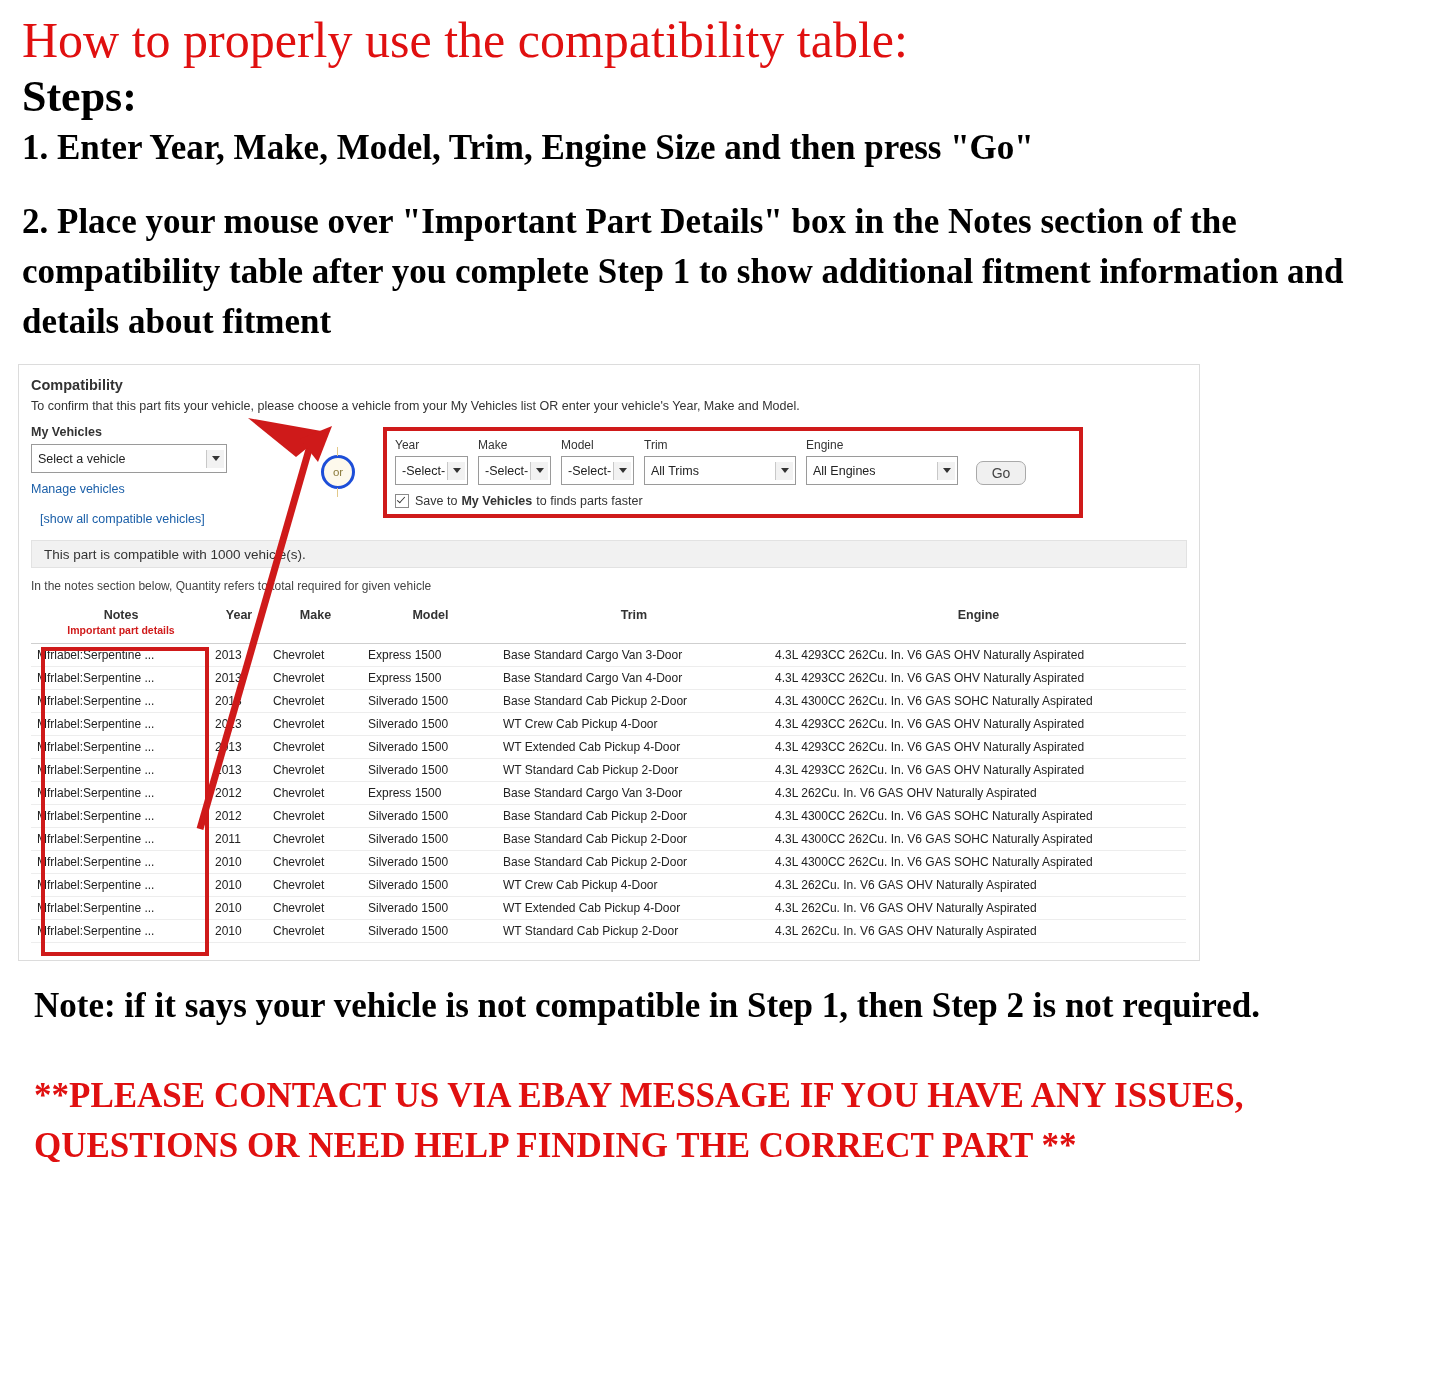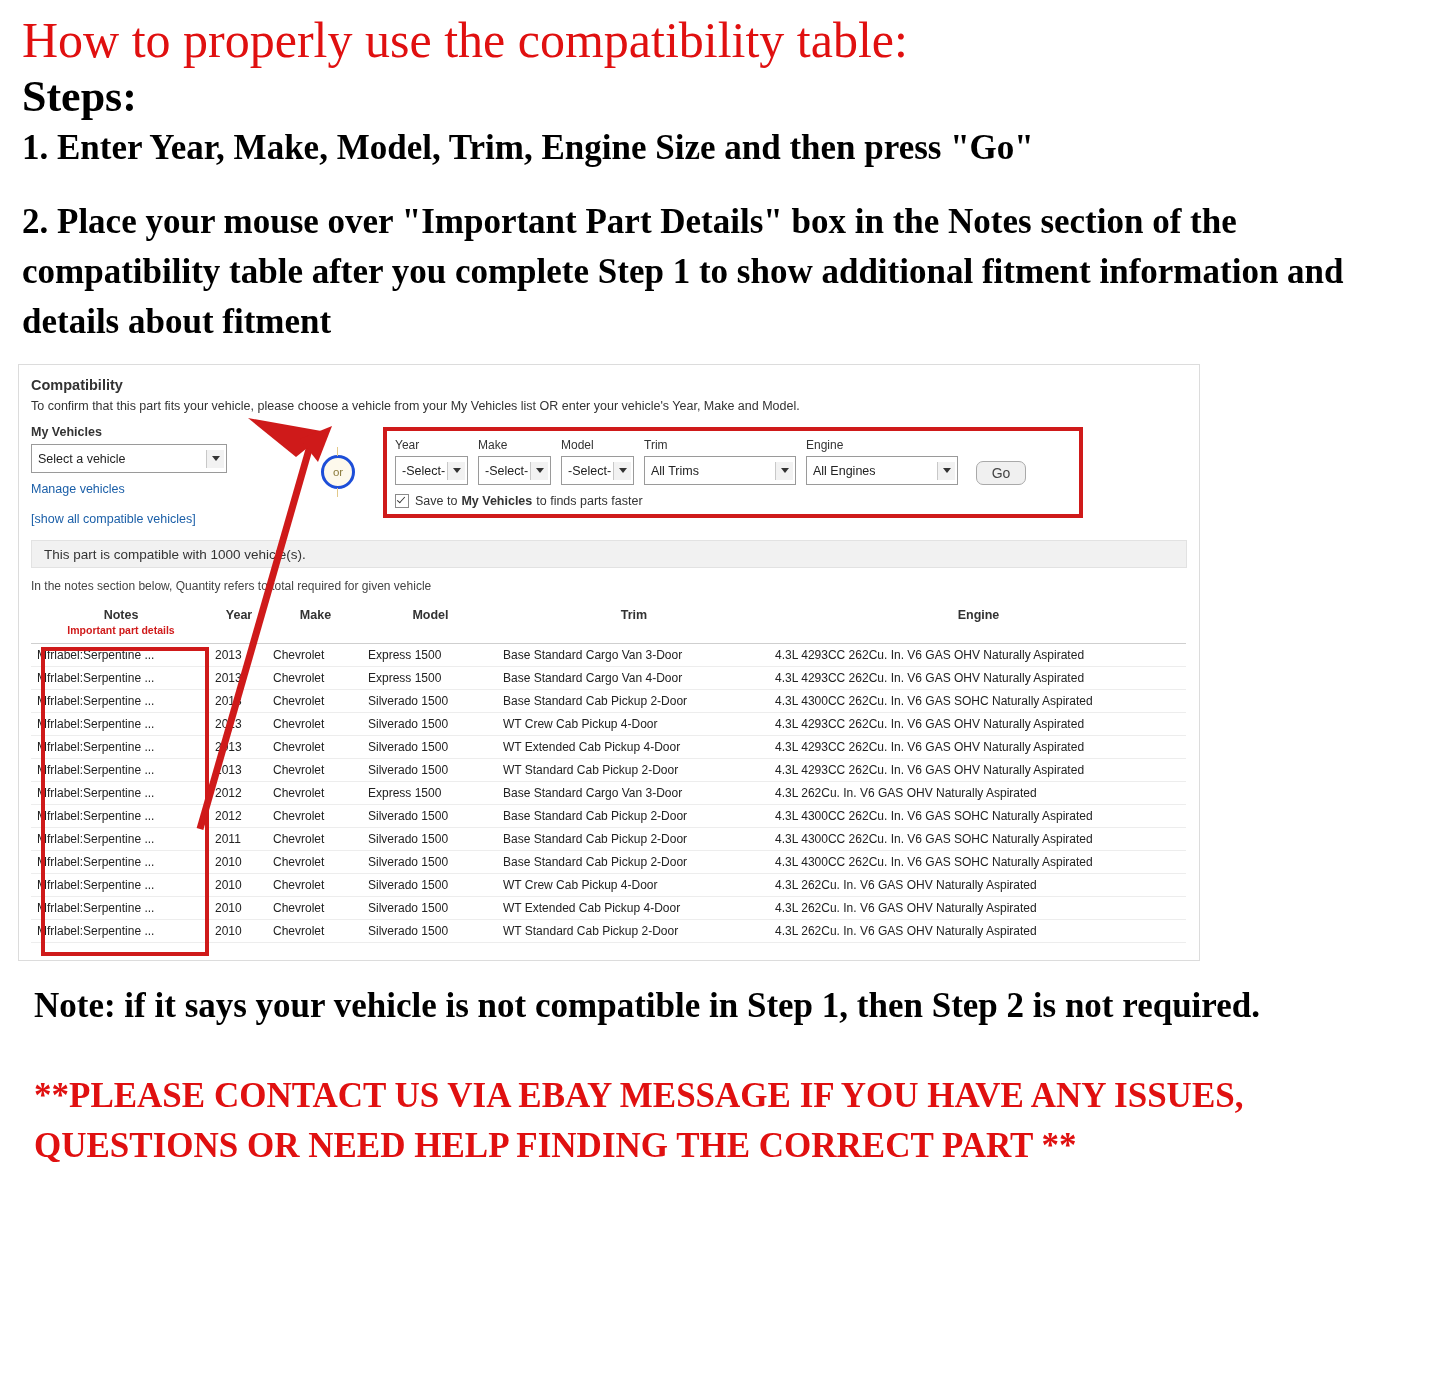--- a/index.html
+++ b/index.html
@@ -343,7 +343,7 @@
             </span>
         </div>
         <div class="link">Manage vehicles</div>
-        <div style="margin-top:16px;">
+        <div style="margin-top:16px;margin-left:9px;">
           <span class="link-blue2">[show all compatible vehicles]</span>
         </div>
       </div>

